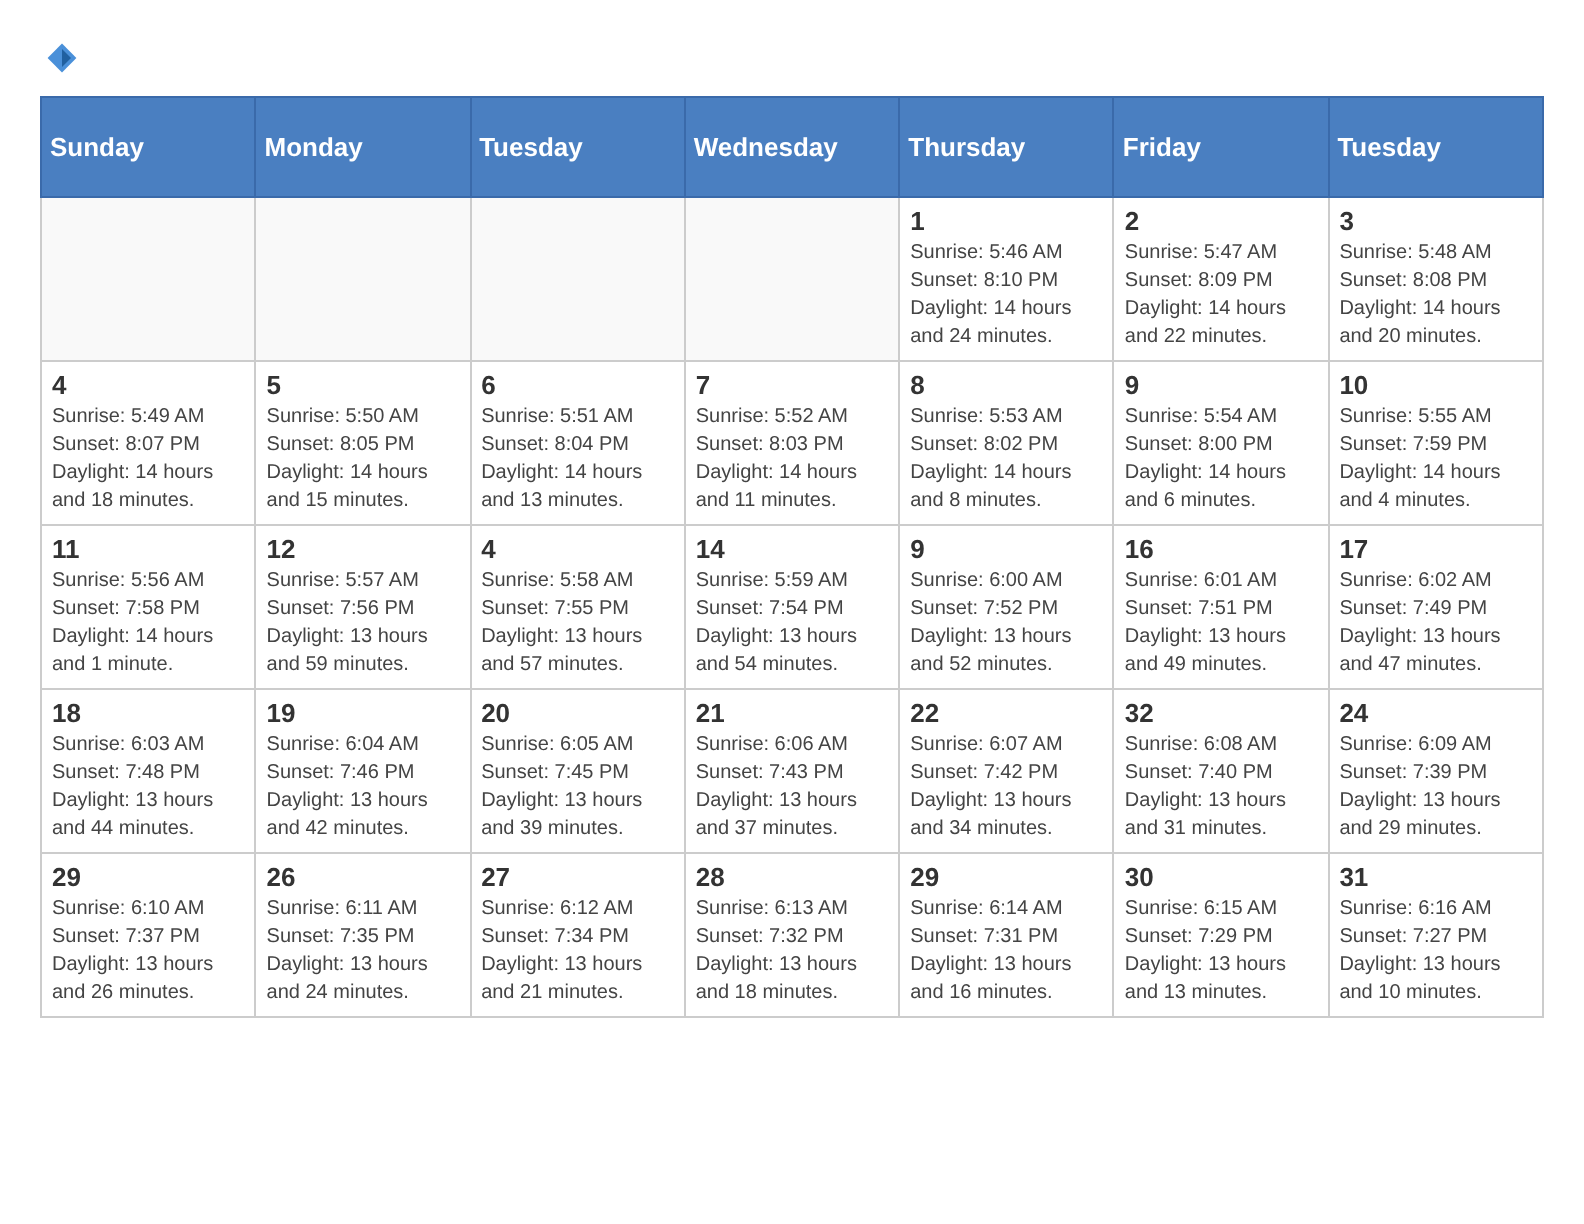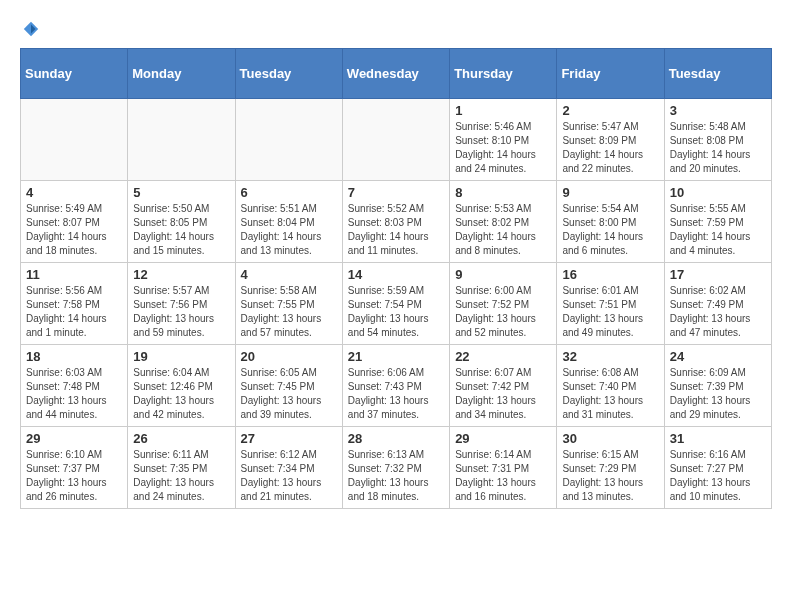--- a/index.html
+++ b/index.html
@@ -247,7 +247,7 @@
         <td>
           <span class="day-number">19</span>
           <div class="day-info">Sunrise: 6:04 AM
-Sunset: 12:46 PM
+Sunset: 7:46 PM
 Daylight: 13 hours and 42 minutes.</div>
         </td>
         <td>

